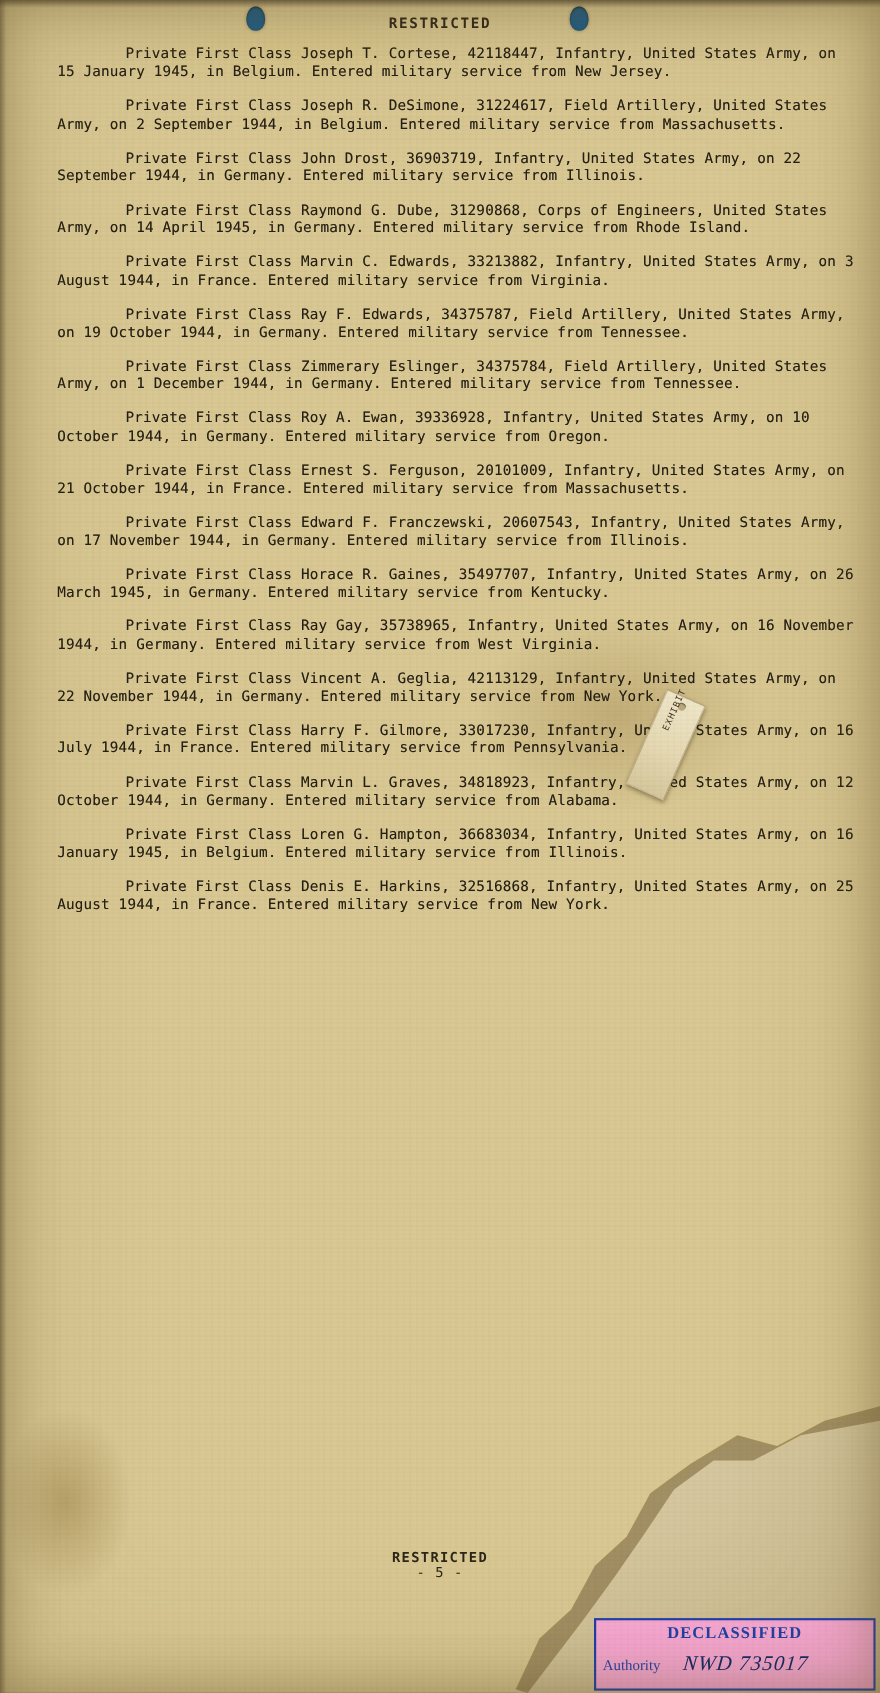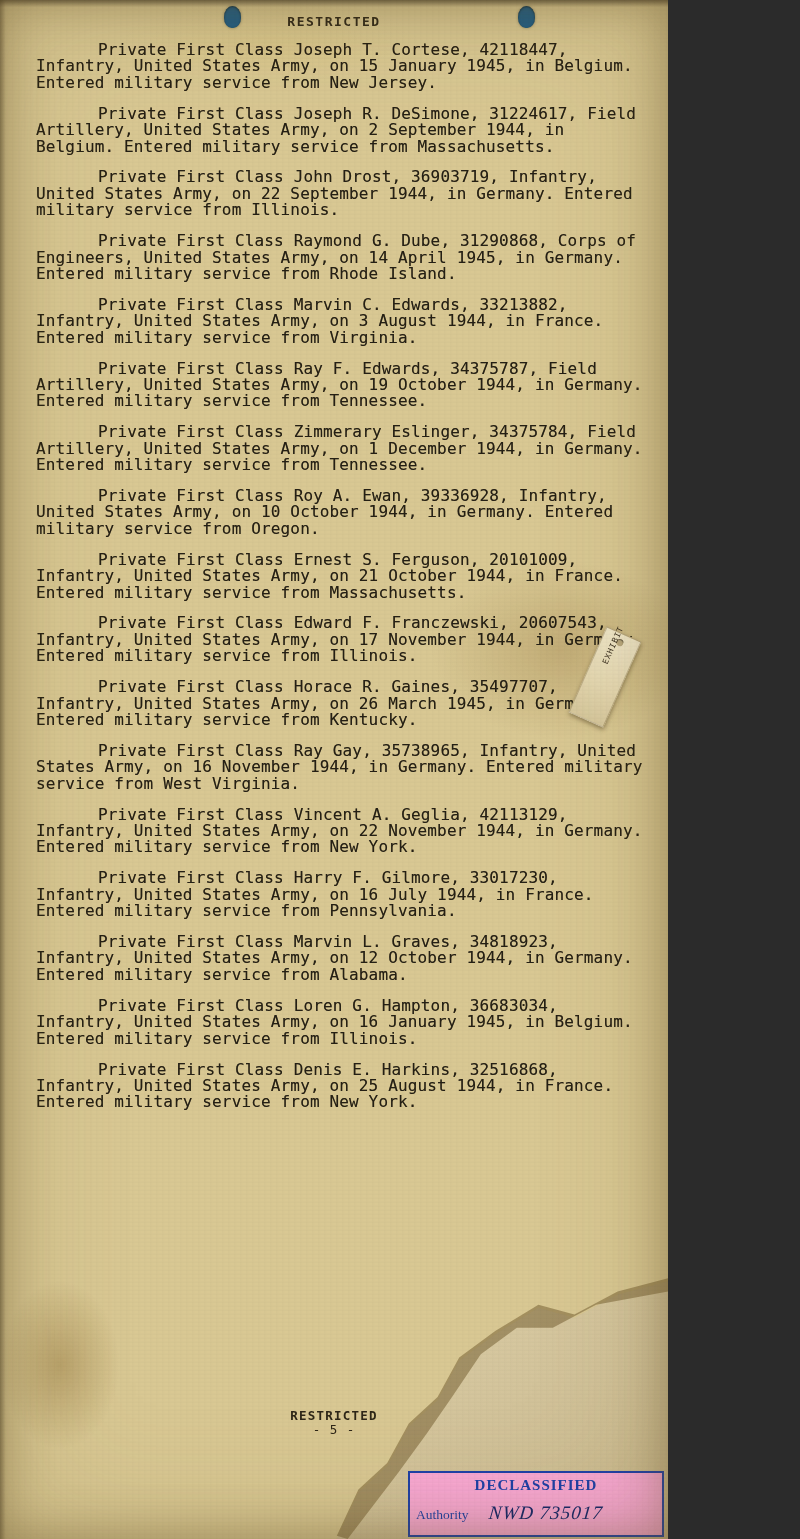--- a/index.html
+++ b/index.html
@@ -9,7 +9,7 @@
   }
   .page {
     position: relative;
-    width: 668px;
+    width: 800px;
     height: 1539px;
     overflow: hidden;
     background: #d9c893;

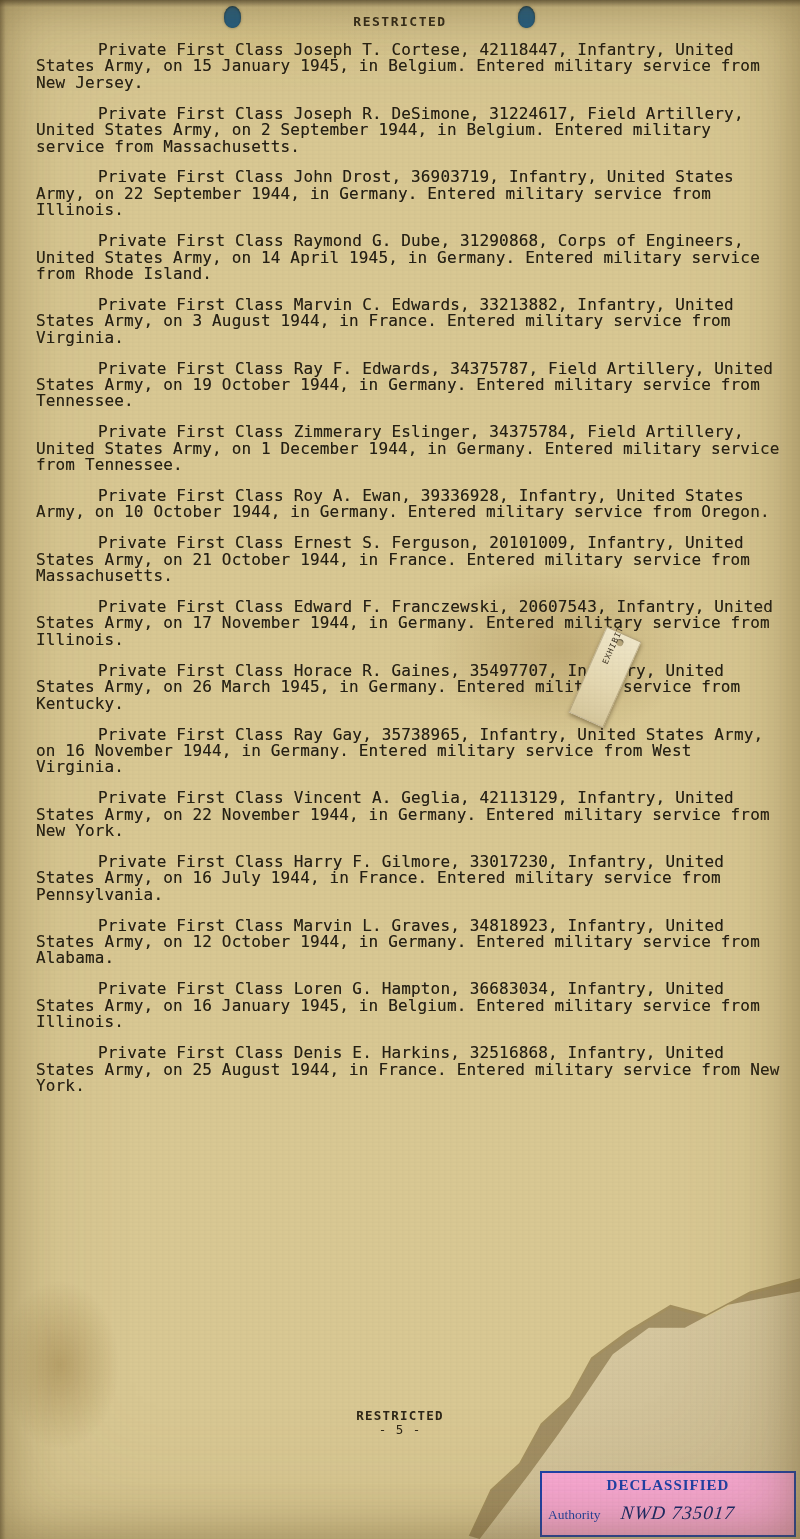--- a/index.html
+++ b/index.html
@@ -73,9 +73,9 @@
   .body-text {
     position: absolute;
     top: 42px;
-    left: 36px;
+    left: 52px;
     right: 20px;
-    font-size: 16px;
+    font-size: 13px;
     line-height: 16.4px;
     letter-spacing: 0.15px;
     color: #241f14;

